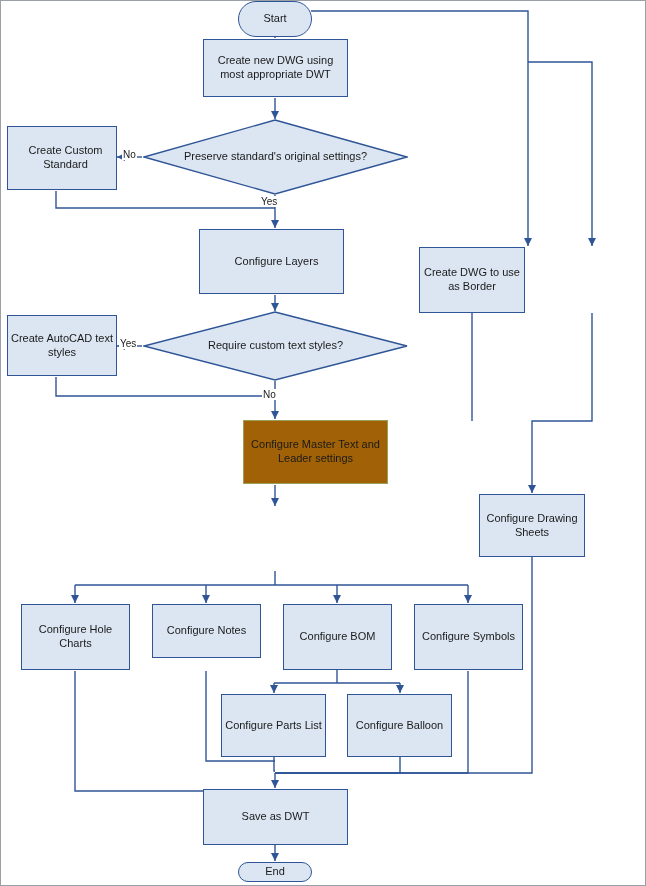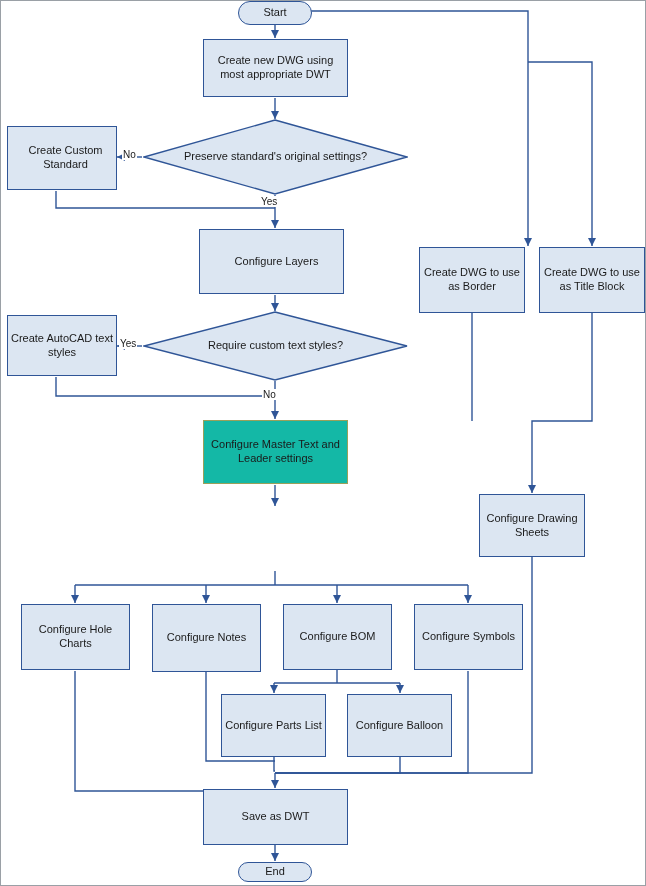--- a/index.html
+++ b/index.html
@@ -146,7 +146,7 @@
     </g>
   </svg>
 
-  <div class="node terminator" style="left:237px; top:0px; width:74px; height:24px;">
+  <div class="node terminator" style="left:237px; top:0px; width:74px; height:36px;">
     <span>Start</span>
   </div>
 

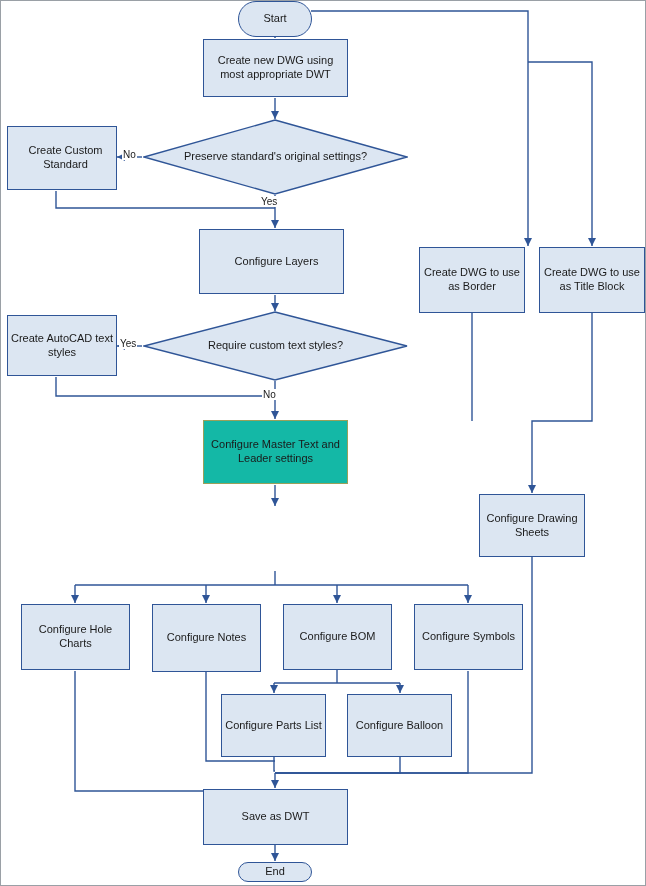--- a/index.html
+++ b/index.html
@@ -207,9 +207,6 @@
     <span>Create DWG to use as Border</span>
   </div>
 
-  <div class="node process" style="left:538px; top:246px; width:106px; height:66px;">
-    <span>Create DWG to use as Title Block</span>
-  </div>
 
   <div class="node process" style="left:478px; top:493px; width:106px; height:63px;">
     <span>Configure Drawing Sheets</span>

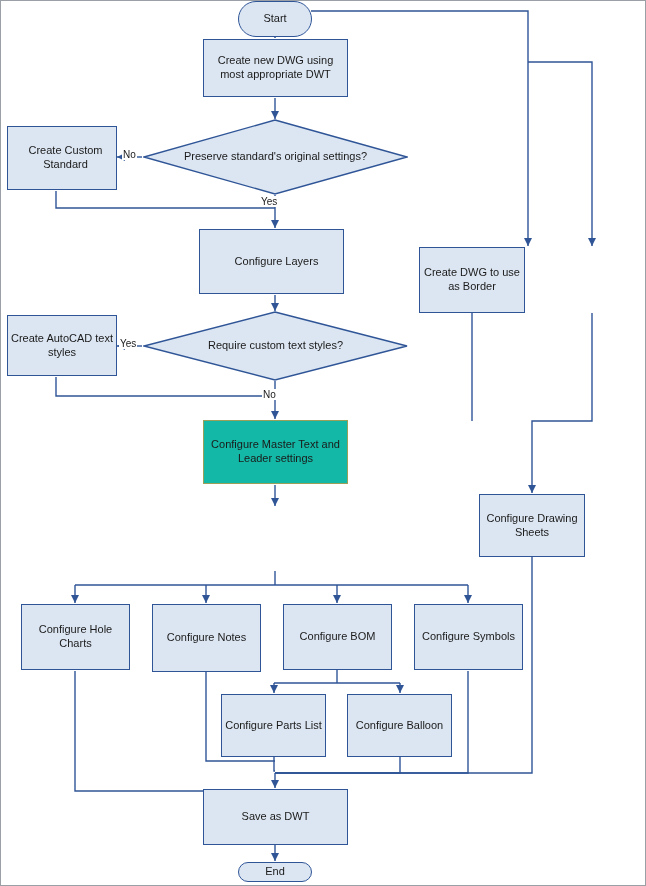--- a/index.html
+++ b/index.html
@@ -34,8 +34,9 @@
     border: 1px solid #2f5597;
   }
   .process.highlight {
-    background: #14b8a6;
+    background: #a16207;
     border: 1px solid #9aa05a;
+    margin-left: 40px;
   }
   .terminator {
     background: #dce6f2;

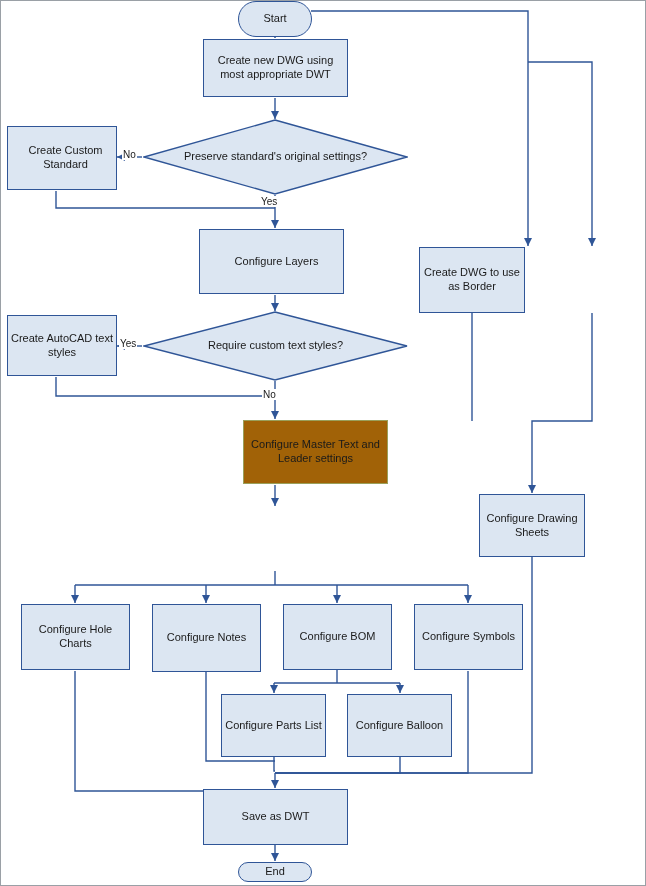--- a/index.html
+++ b/index.html
@@ -180,7 +180,7 @@
     <span>Configure Hole Charts</span>
   </div>
 
-  <div class="node process" style="left:151px; top:603px; width:109px; height:68px;">
+  <div class="node process" style="left:151px; top:603px; width:109px; height:54px;">
     <span>Configure Notes</span>
   </div>
 

